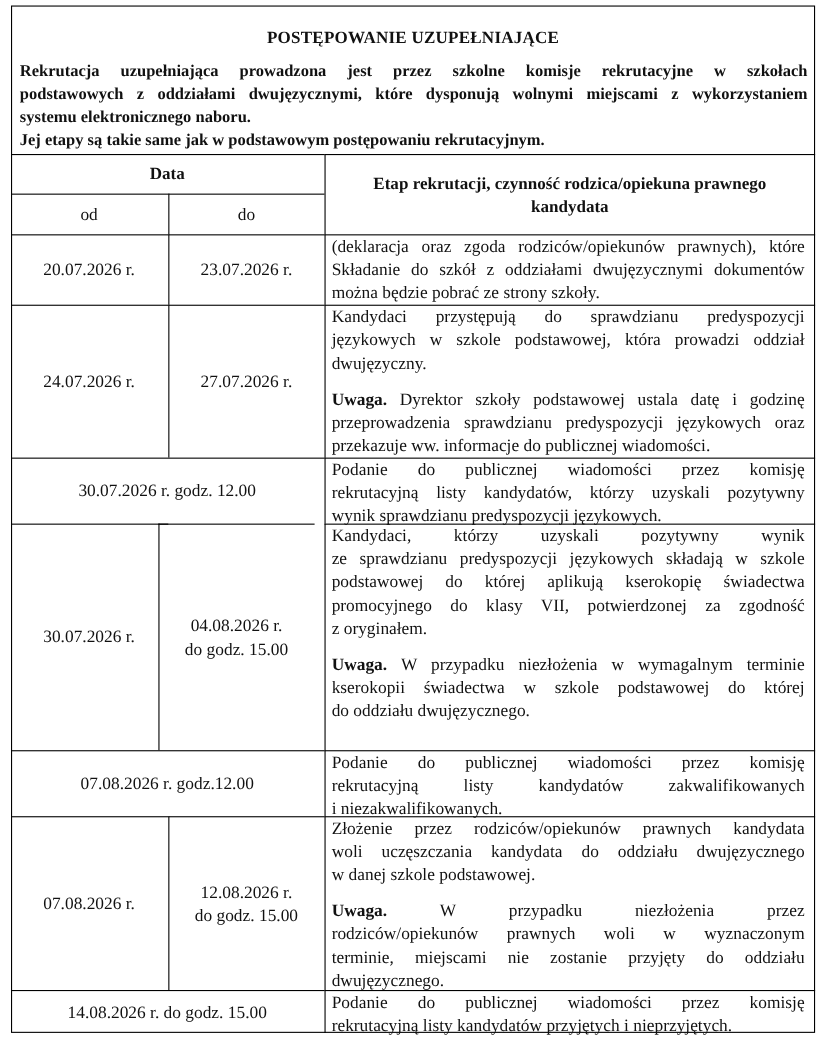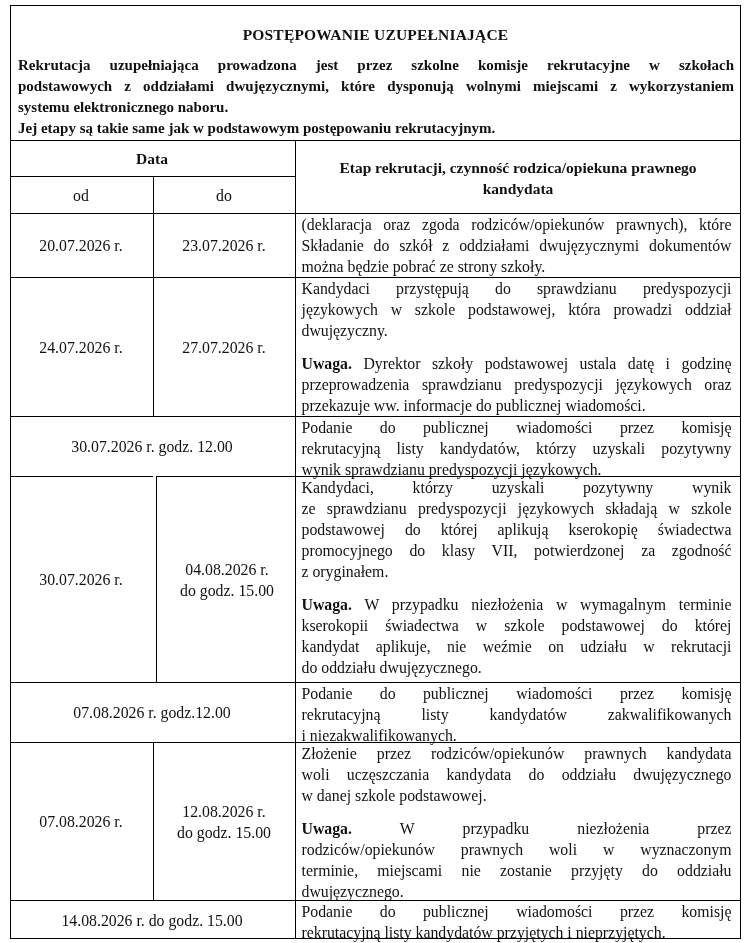--- a/index.html
+++ b/index.html
@@ -98,7 +98,7 @@
       <div class="cell bt center" style="left: 0px; top: 336px; width: 143px; height: 206px;">
         <span>30.07.2026 r.</span>
       </div>
-      <div class="cell bt bl center" style="left: 146px; top: 336px; width: 142px; height: 206px;">
+      <div class="cell bt bl center" style="left: 134px; top: 336px; width: 142px; height: 206px;">
         <div>
           <span class="ln">04.08.2026 r.</span>
           <span class="ln">do godz. 15.00</span>

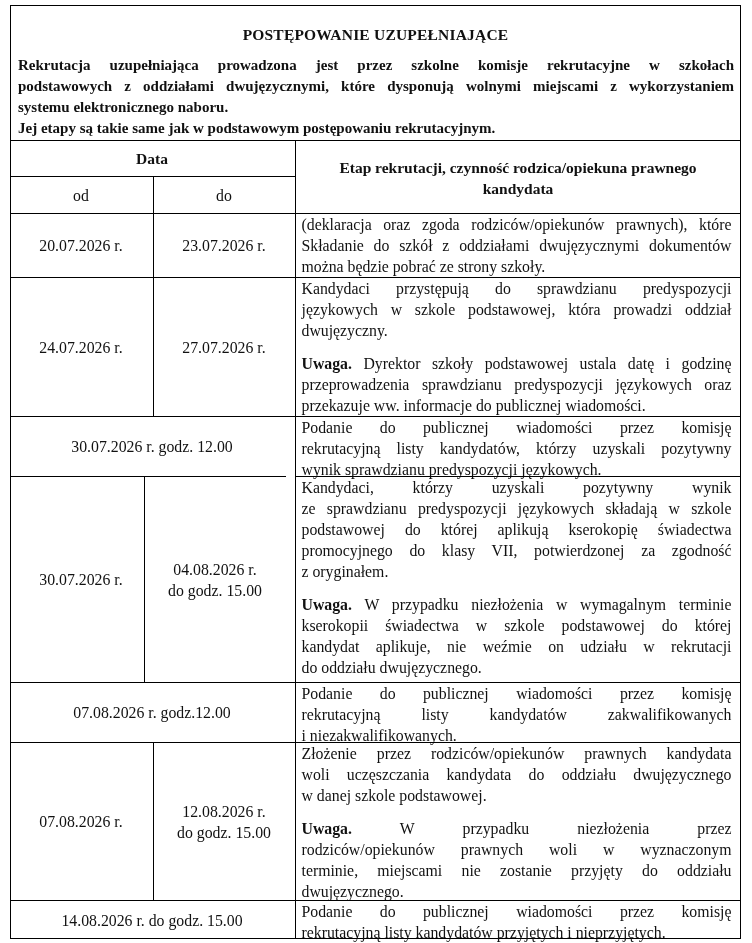--- a/index.html
+++ b/index.html
@@ -115,7 +115,6 @@
         <div class="para">
           <span class="ln j"><span class="b">Uwaga.</span> W przypadku niezłożenia w wymagalnym terminie</span>
           <span class="ln j">kserokopii świadectwa w szkole podstawowej do której</span>
-          <span class="ln j">kandydat aplikuje, nie weźmie on udziału w rekrutacji</span>
           <span class="ln">do oddziału dwujęzycznego.</span>
         </div>
       </div>

